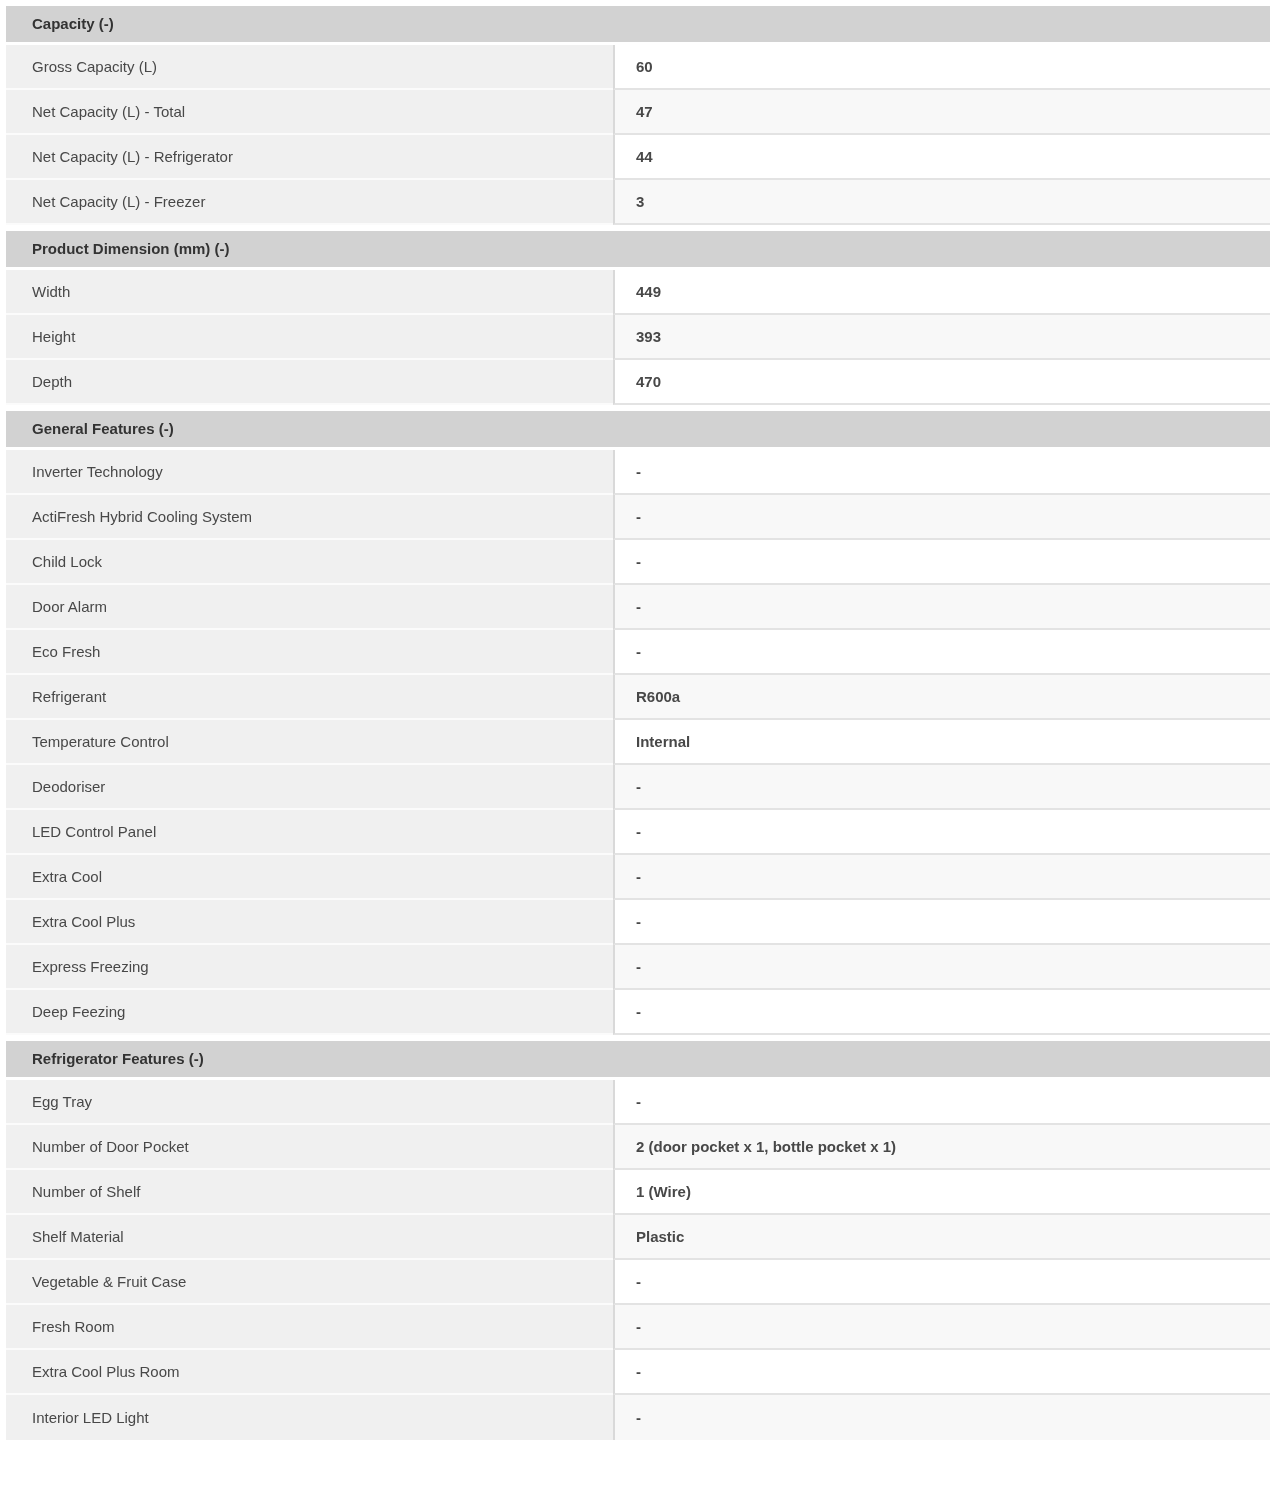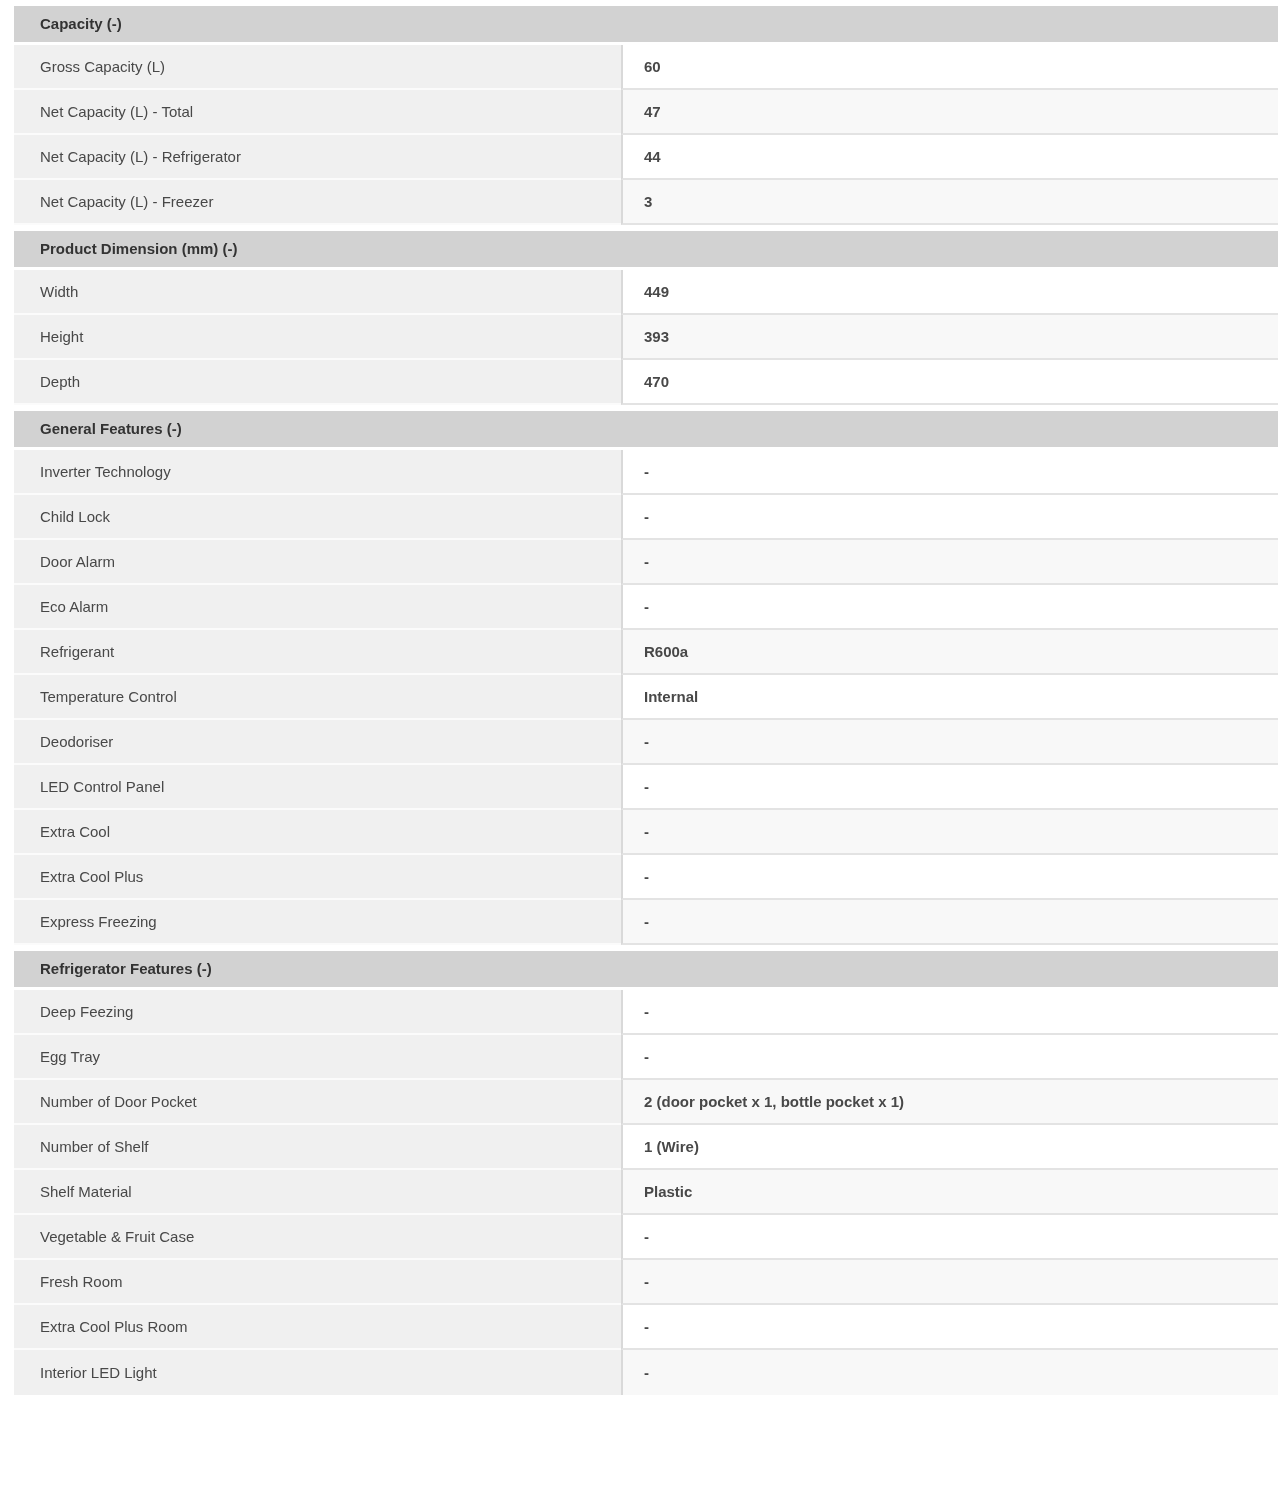--- a/index.html
+++ b/index.html
@@ -17,7 +17,7 @@
     border-spacing: 0;
     table-layout: fixed;
     width: 1264px;
-    margin-left: 14px;
+    margin-left: 6px;
   }
   col.label-col { width: 607px; }
   td {

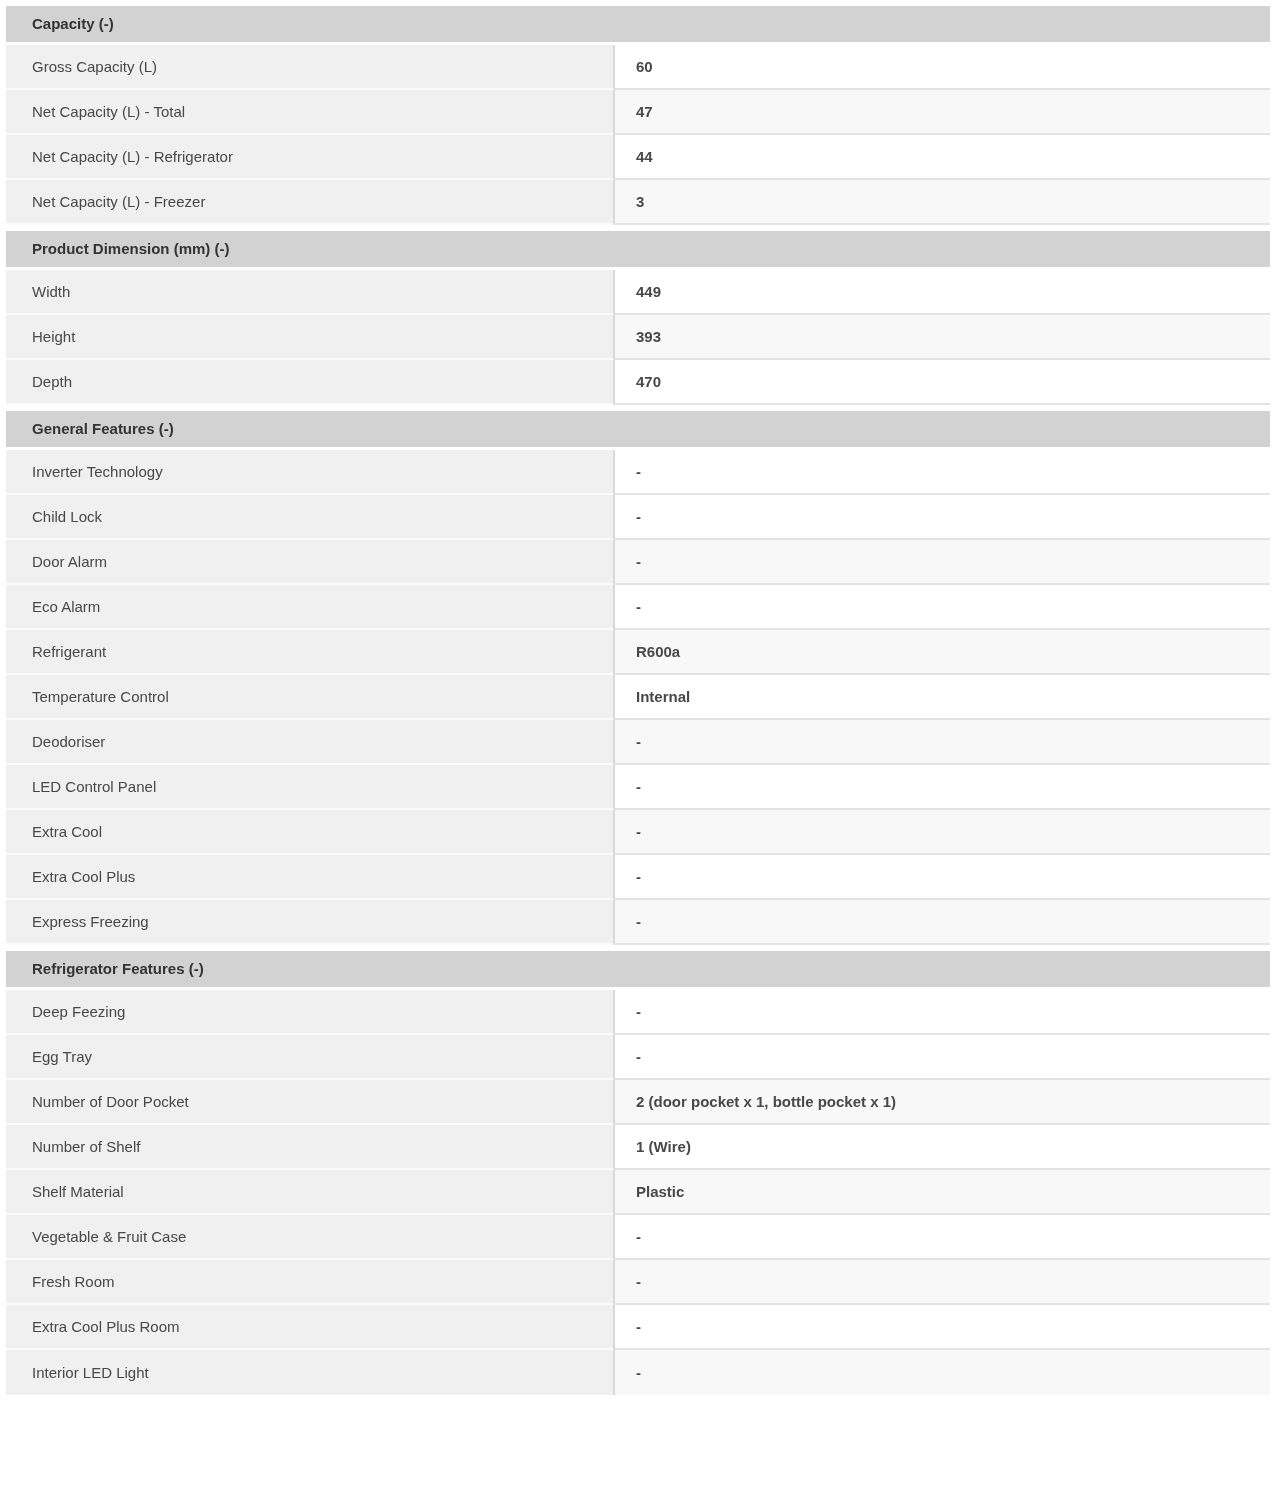--- a/index.html
+++ b/index.html
@@ -109,6 +109,10 @@
         <td class="label">Inverter Technology</td>
         <td class="value">-</td>
       </tr>
+      <tr class="alt">
+        <td class="label">ActiFresh Hybrid Cooling System</td>
+        <td class="value">-</td>
+      </tr>
       <tr>
         <td class="label">Child Lock</td>
         <td class="value">-</td>

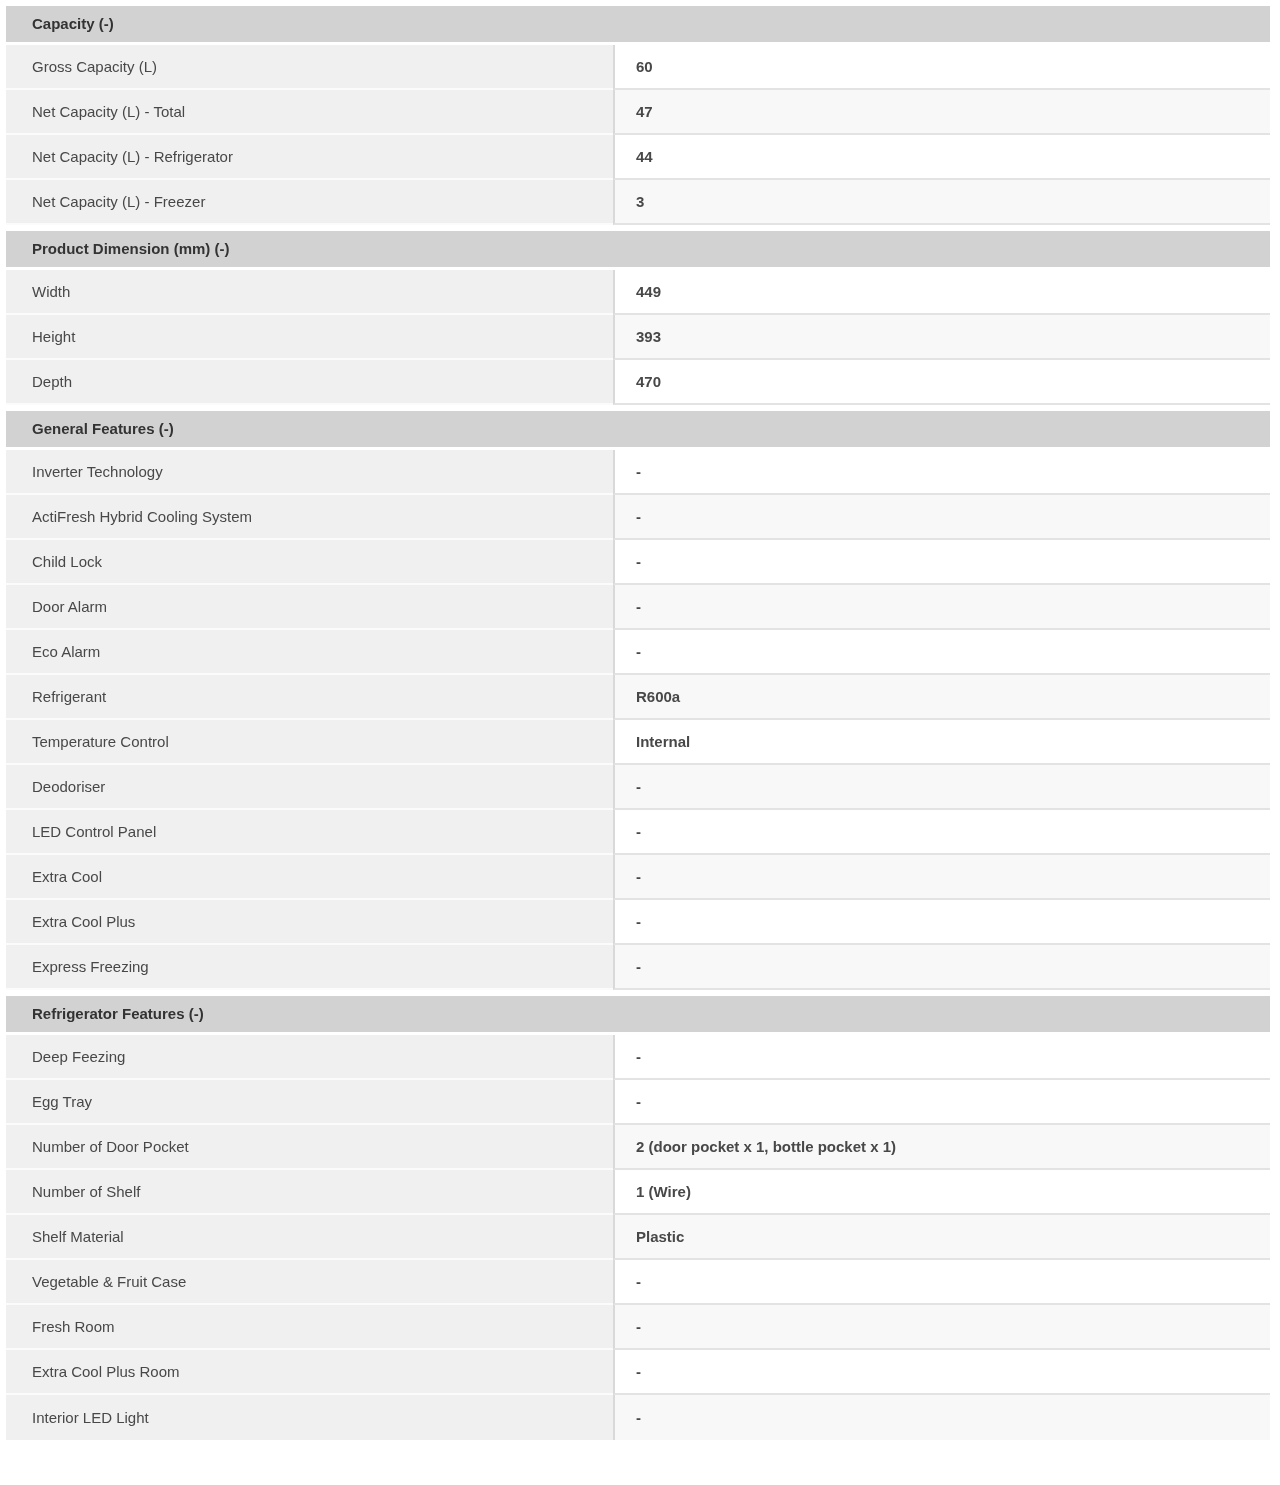--- a/index.html
+++ b/index.html
@@ -122,7 +122,7 @@
         <td class="value">-</td>
       </tr>
       <tr>
-        <td class="label">Eco Alarm</td>
+        <td class="label">Eco Fresh</td>
         <td class="value">-</td>
       </tr>
       <tr class="alt">

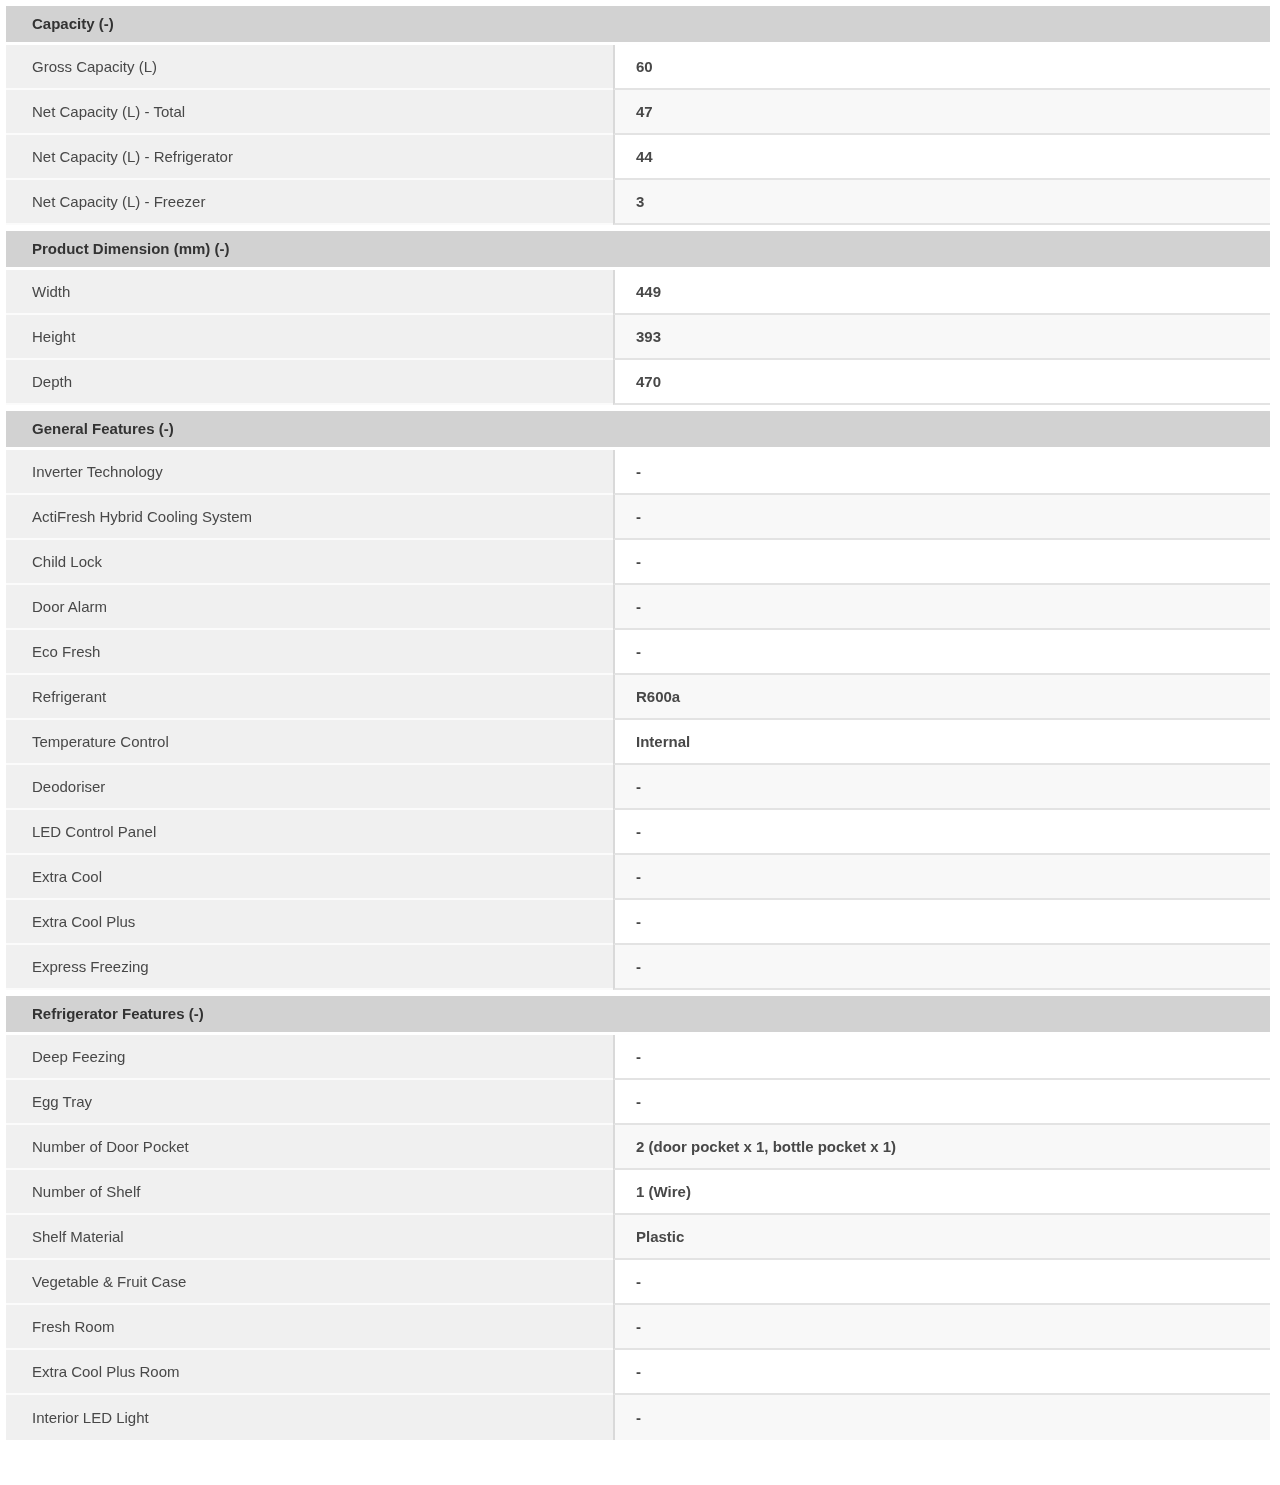--- a/index.html
+++ b/index.html
@@ -154,11 +154,11 @@
         <td class="value">-</td>
       </tr>
       <tr>
-        <td colspan="2" class="section-header">Refrigerator Features (-)</td>
+        <td class="label">Deep Feezing</td>
+        <td class="value">-</td>
       </tr>
       <tr>
-        <td class="label">Deep Feezing</td>
-        <td class="value">-</td>
+        <td colspan="2" class="section-header">Refrigerator Features (-)</td>
       </tr>
       <tr>
         <td class="label">Egg Tray</td>

